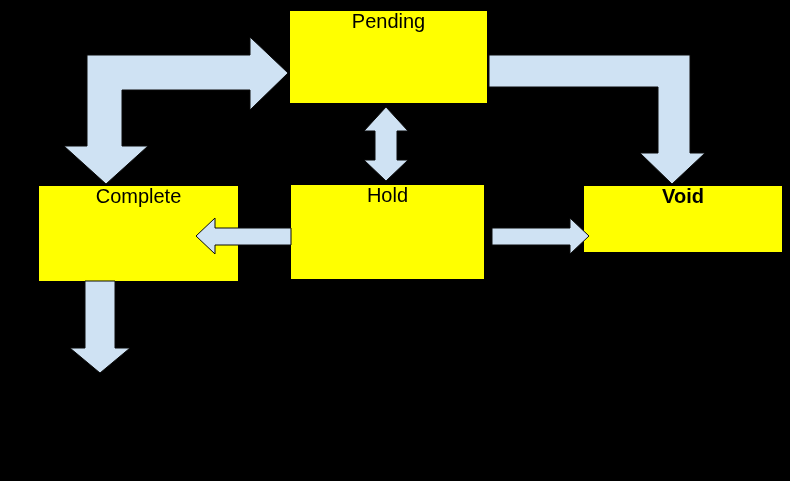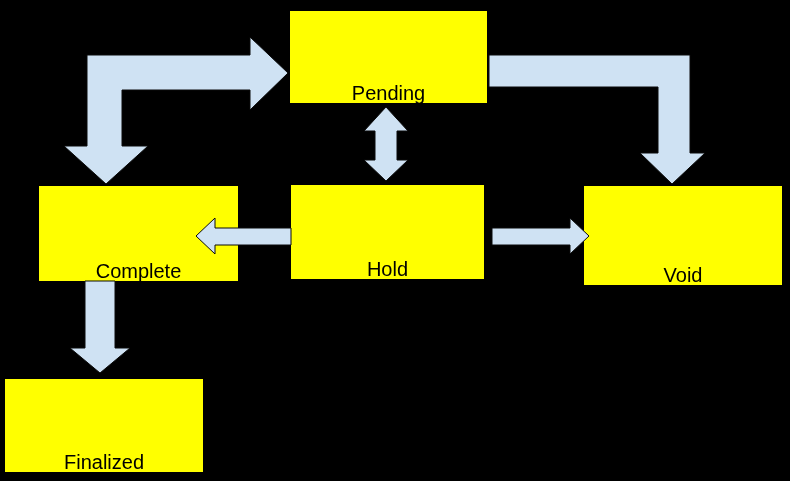--- a/index.html
+++ b/index.html
@@ -20,7 +20,7 @@
     background: #ffff00;
     color: #000000;
     display: flex;
-    align-items: flex-end;
+    align-items: flex-start;
     justify-content: center;
     font-size: 20px;
     line-height: 1;

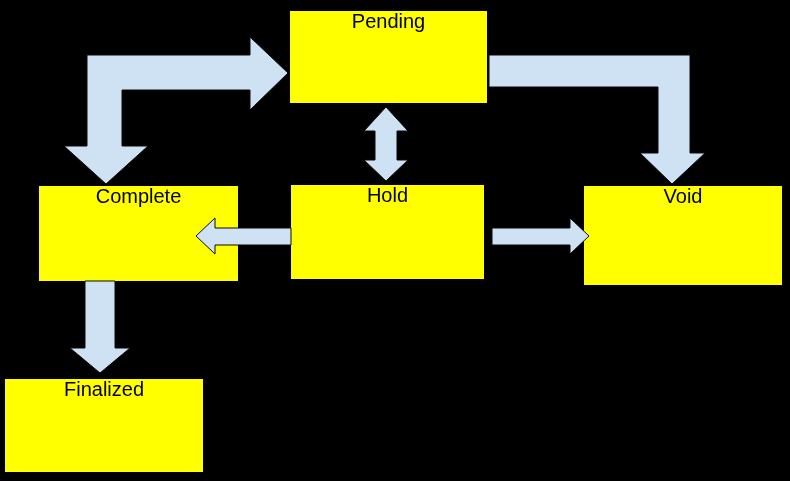--- a/index.html
+++ b/index.html
@@ -46,7 +46,7 @@
   #node-pending   { left: 290px; top:  11px; width: 197px; height: 92px; }
   #node-complete  { left:   4px; top: 186px; width: 199px; height: 95px; margin-left: 35px; }
   #node-hold      { left: 291px; top: 185px; width: 193px; height: 94px; }
-  #node-void      { left: 584px; top: 186px; width: 198px; height: 99px; }
+  #node-void      { left: 584px; top: 186px; width: 198px; height: 66px; font-weight: bold; }
   #node-finalized { left:   5px; top: 379px; width: 198px; height: 93px; }
 </style>
 </head>

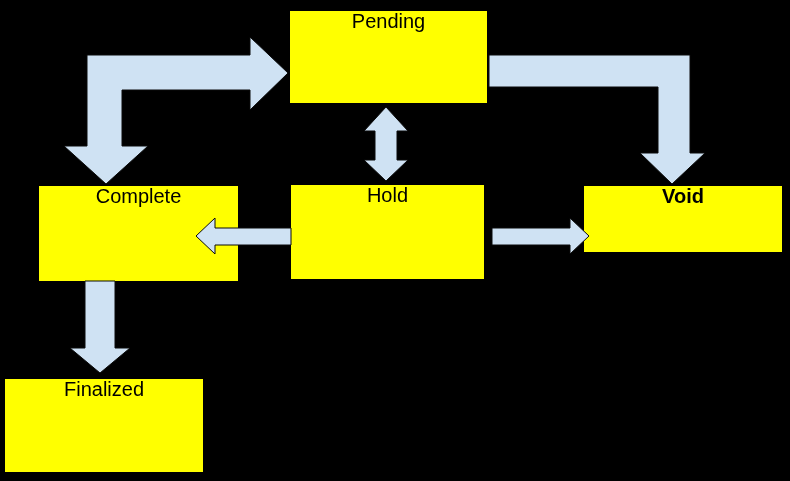--- a/index.html
+++ b/index.html
@@ -70,9 +70,6 @@
     <span>Void</span>
   </div>
 
-  <div class="node" id="node-finalized">
-    <span>Finalized</span>
-  </div>
 
   <svg class="arrow-layer" viewBox="0 0 790 481" xmlns="http://www.w3.org/2000/svg">
 

